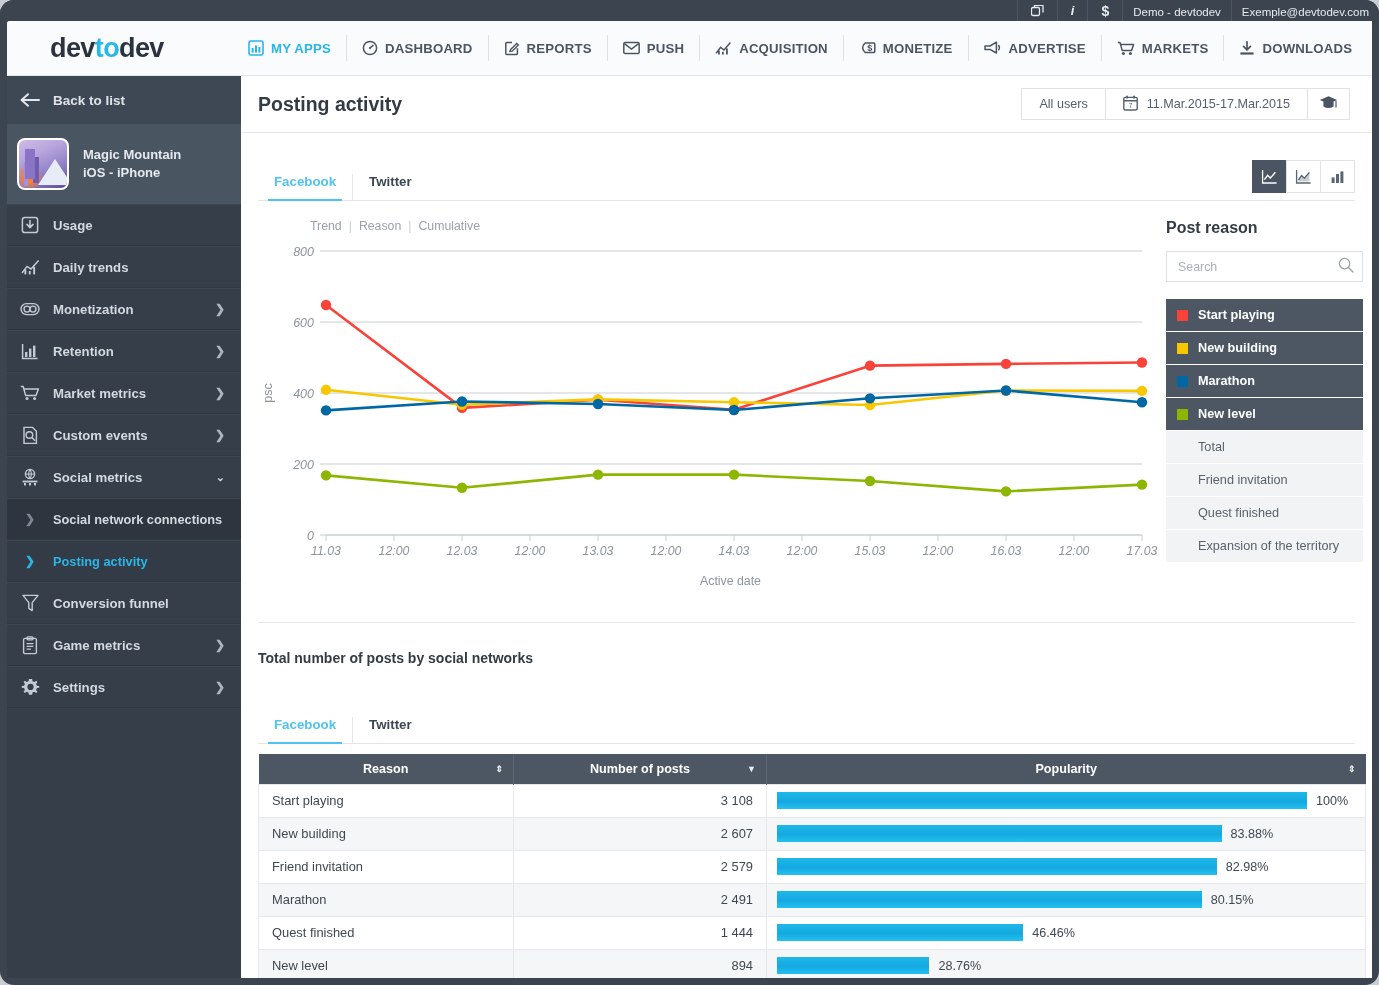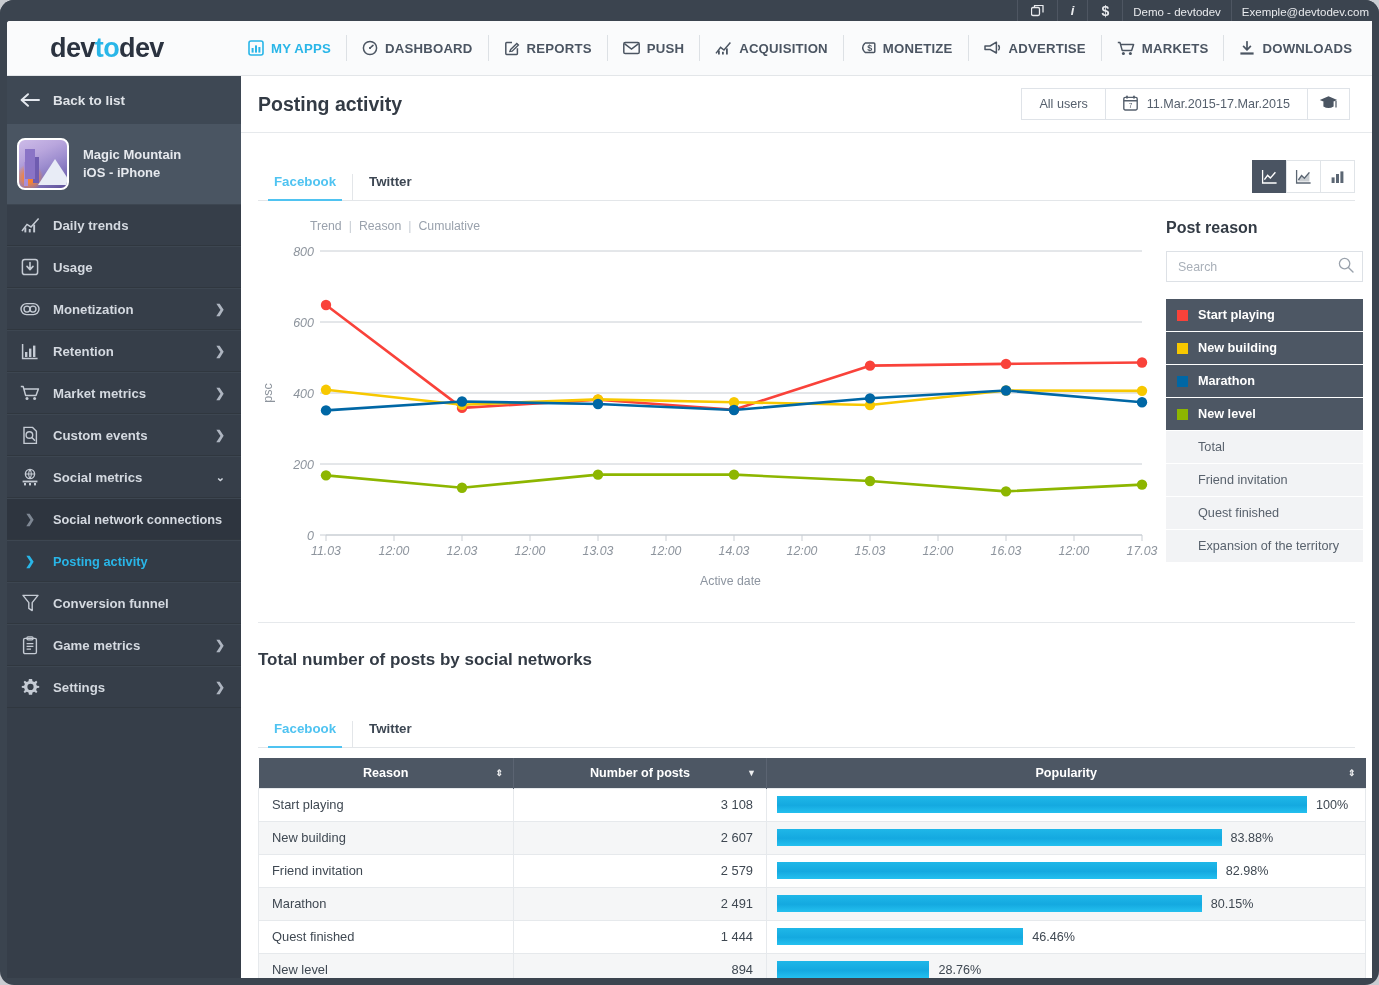--- a/index.html
+++ b/index.html
@@ -360,6 +360,15 @@
 
         <div class="sb-item">
           <span class="sb-ico">
+              <svg width="18" height="18" viewBox="0 0 18 18">
+                <rect x="1.4" y="1.4" width="15.2" height="15.2" rx="2.4" fill="none" stroke="#c5cbd4" stroke-width="1.5"></rect>
+                <path d="M9 4.6 L9 11 M6 8.4 L9 11.6 L12 8.4" fill="none" stroke="#c5cbd4" stroke-width="1.6" stroke-linecap="round" stroke-linejoin="round"></path>
+              </svg>
+            </span>
+          <span class="sb-label">Usage</span>
+        </div>
+        <div class="sb-item">
+          <span class="sb-ico">
               <svg width="19" height="17" viewBox="0 0 19 17">
                 <path d="M1 14 L6 7.4 L10 10 L17.6 1.6" fill="none" stroke="#c5cbd4" stroke-width="1.5"></path>
                 <rect x="3.4" y="10.4" width="1.9" height="5" fill="#c5cbd4"></rect>
@@ -368,15 +377,6 @@
               </svg>
             </span>
           <span class="sb-label">Daily trends</span>
-        </div>
-        <div class="sb-item">
-          <span class="sb-ico">
-              <svg width="18" height="18" viewBox="0 0 18 18">
-                <rect x="1.4" y="1.4" width="15.2" height="15.2" rx="2.4" fill="none" stroke="#c5cbd4" stroke-width="1.5"></rect>
-                <path d="M9 4.6 L9 11 M6 8.4 L9 11.6 L12 8.4" fill="none" stroke="#c5cbd4" stroke-width="1.6" stroke-linecap="round" stroke-linejoin="round"></path>
-              </svg>
-            </span>
-          <span class="sb-label">Usage</span>
         </div>
         <div class="sb-item">
           <span class="sb-ico">

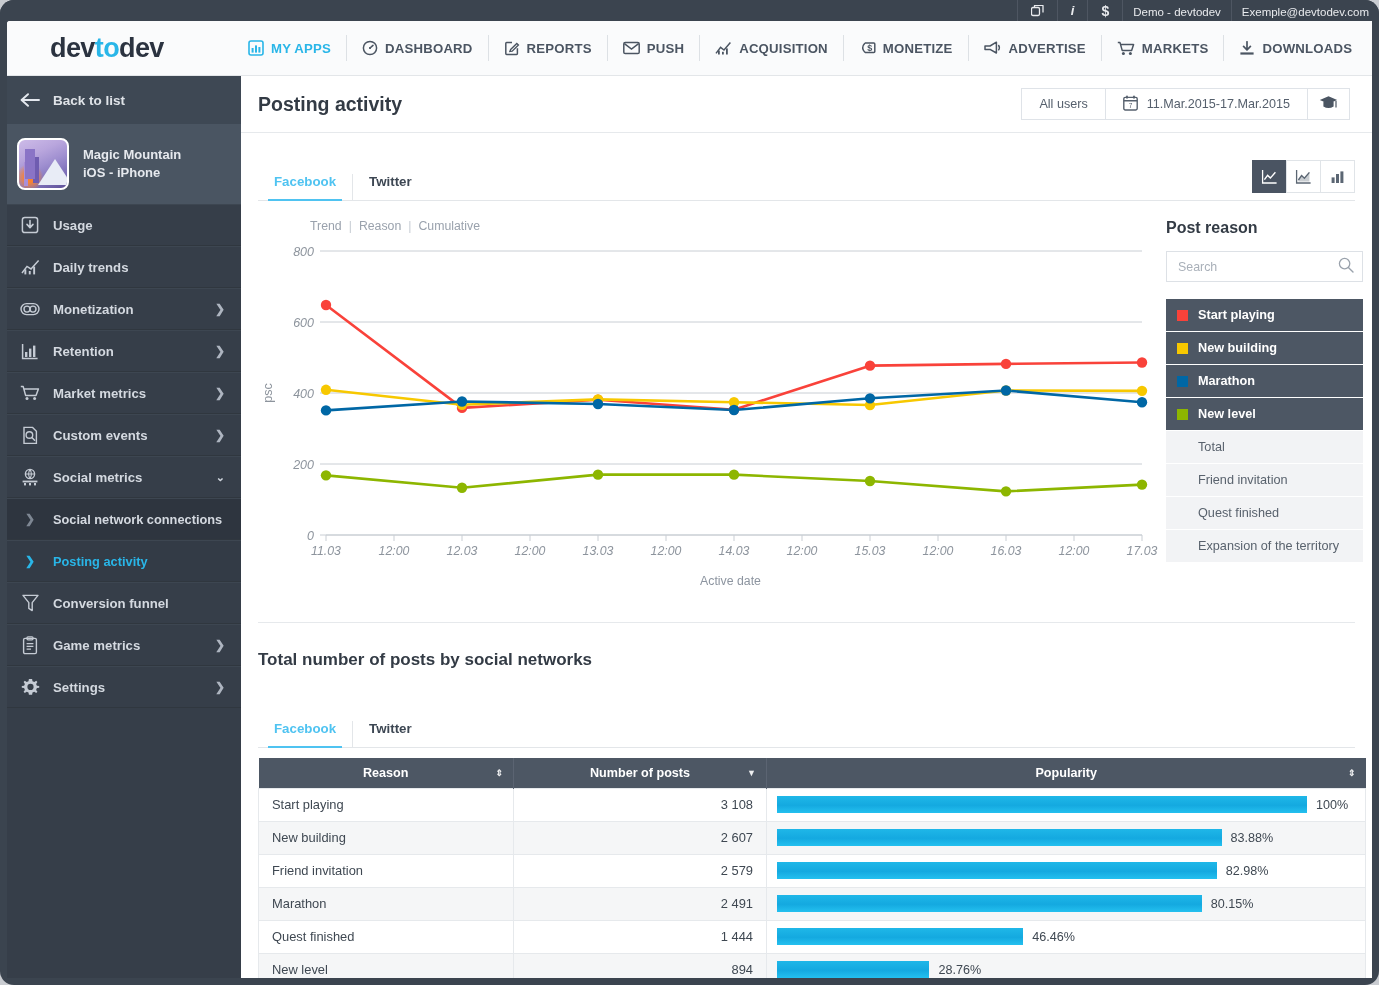--- a/index.html
+++ b/index.html
@@ -187,7 +187,7 @@
   .rs-item.plain { padding-left: 32px; }
   
   .divider { height: 1px; background: #e6e9ec; margin: 34px 0 0 0; }
-  .sec-title { font-size: 17px; font-weight: bold; color: #333b45; margin-top: 27px; }
+  .sec-title { font-size: 14px; font-weight: bold; color: #333b45; margin-top: 27px; }
   table.posts { width: 1108px; border-collapse: collapse; margin-top: 10px; font-size: 12.9px; }
   table.posts th {
     background: #4d5764; color: #fff; font-weight: bold; height: 30px;

